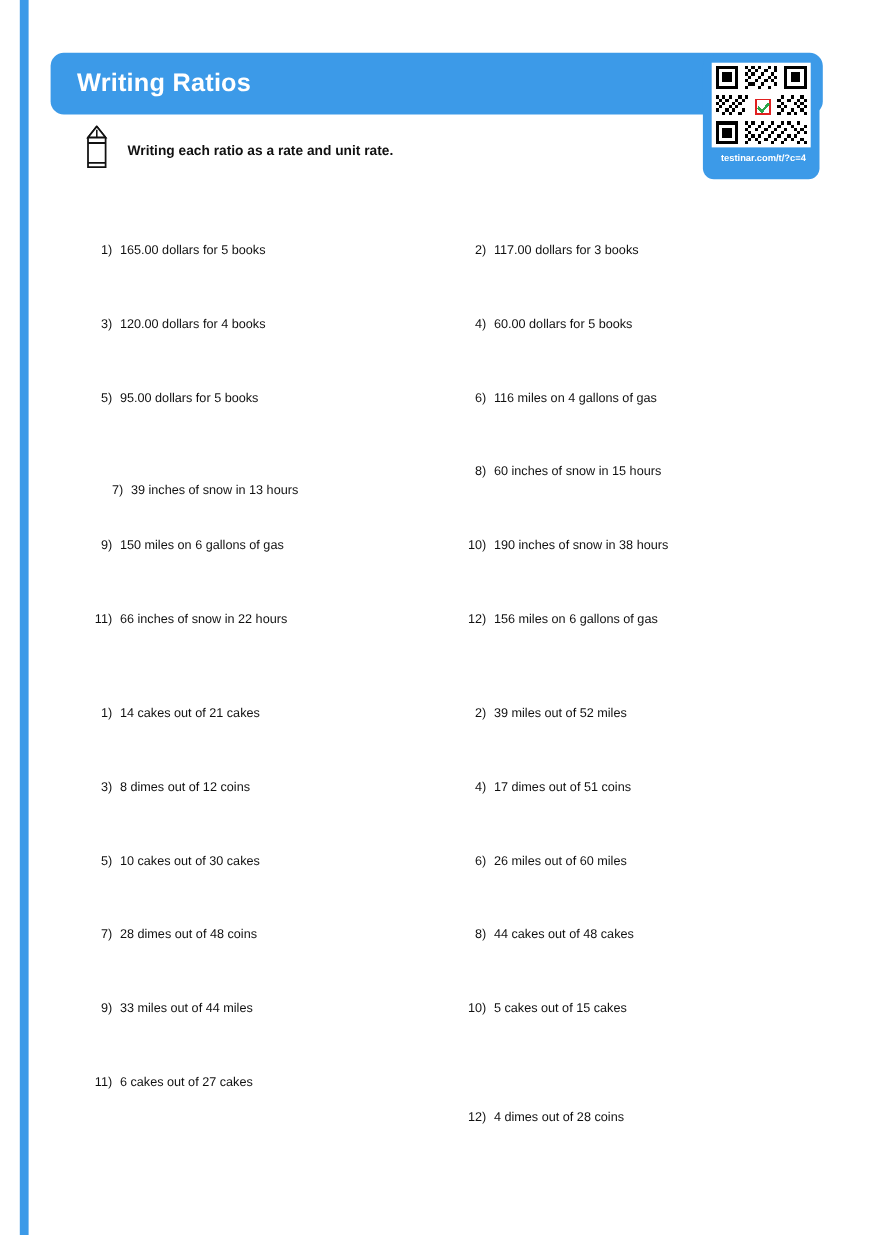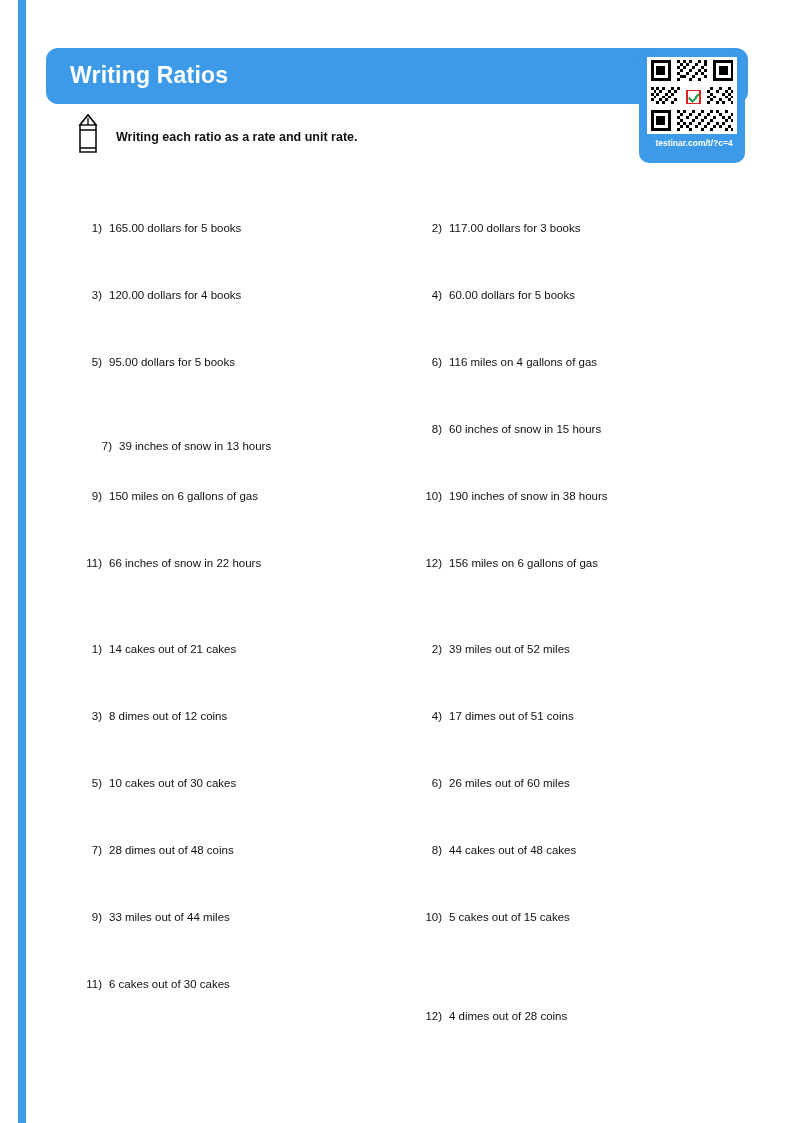--- a/index.html
+++ b/index.html
@@ -343,7 +343,7 @@
       <div class="problem" style="left:30px;  top:326px;"><span class="pnum">9)</span><span class="ptext">33 miles out of 44 miles</span></div>
       <div class="problem" style="left:370px; top:326px;"><span class="pnum">10)</span><span class="ptext">5 cakes out of 15 cakes</span></div>
 
-      <div class="problem" style="left:30px;  top:393px;"><span class="pnum">11)</span><span class="ptext">6 cakes out of 30 cakes</span></div>
+      <div class="problem" style="left:30px;  top:393px;"><span class="pnum">11)</span><span class="ptext">6 cakes out of 27 cakes</span></div>
       <div class="problem" style="left:370px; top:393px;margin-top:32px;"><span class="pnum">12)</span><span class="ptext">4 dimes out of 28 coins</span></div>
     </div>
   </div>

